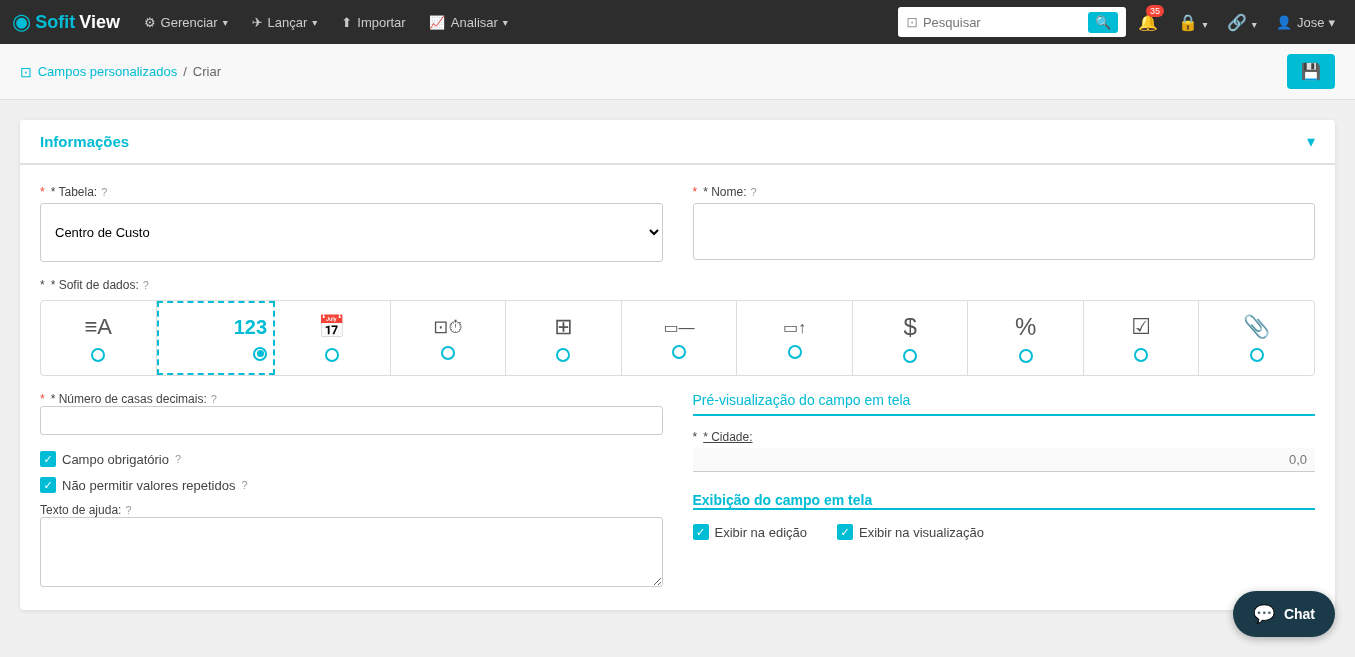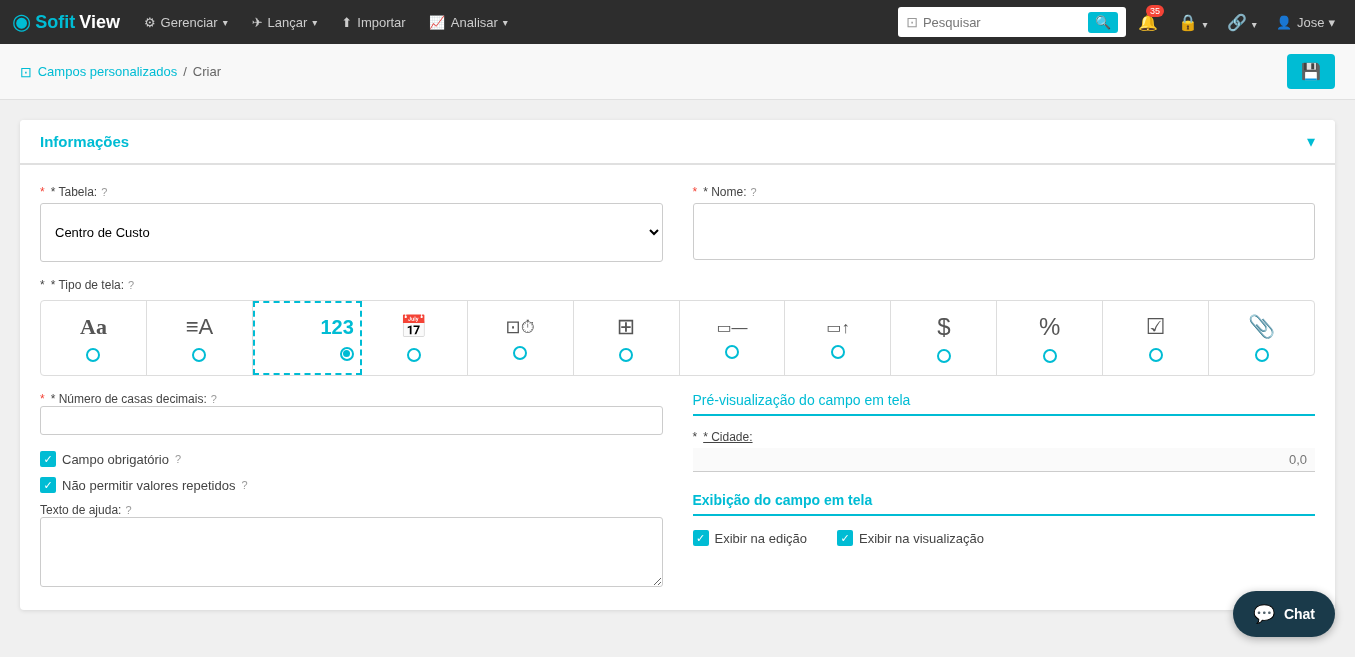--- a/index.html
+++ b/index.html
@@ -414,7 +414,7 @@
       <div>
         <div class="data-types-label">
           <span class="required">*</span>
-          <span style="margin-left:2px;">* Tipo de tela:</span>
+          <span style="margin-left:2px;">* Sofit de dados:</span>
           <span class="help-icon">?</span>
         </div>
         <div class="data-types-grid">

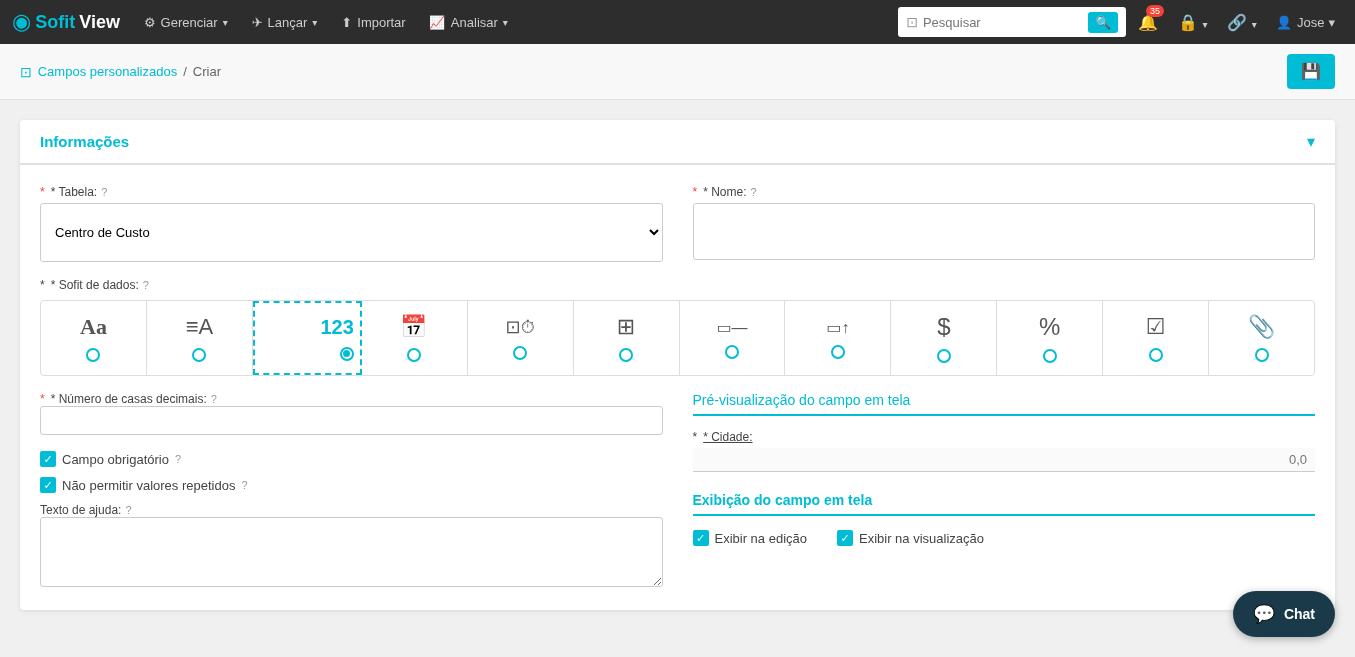--- a/index.html
+++ b/index.html
@@ -419,10 +419,6 @@
         </div>
         <div class="data-types-grid">
 
-          <div class="data-type-cell">
-            <span class="data-type-icon" style="font-family: serif; font-weight:bold;">Aa</span>
-            <div class="radio-circle"></div>
-          </div>
 
           <div class="data-type-cell">
             <span class="data-type-icon">≡A</span>

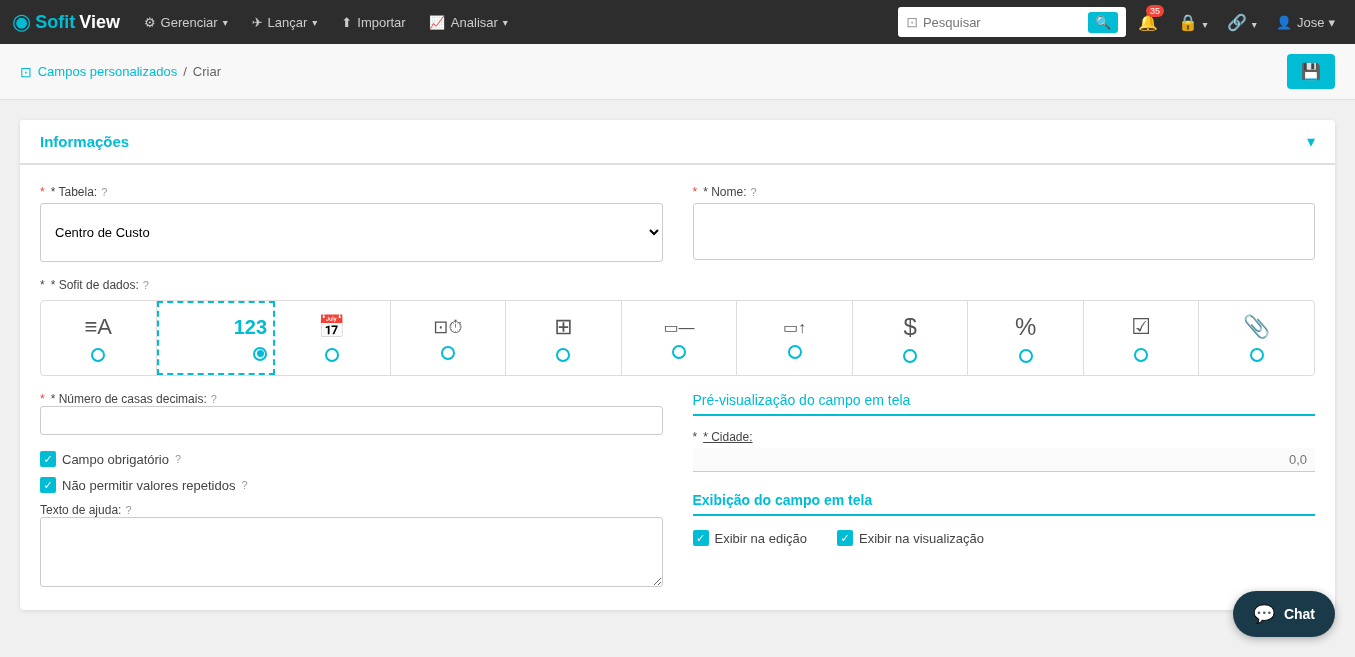--- a/index.html
+++ b/index.html
@@ -284,7 +284,7 @@
       font-size: 14px;
       font-weight: bold;
       border-bottom: 2px solid #00bcd4;
-      padding-bottom: 6px;
+      padding-bottom: 0;
       margin-bottom: 14px;
       margin-top: 20px;
     }

